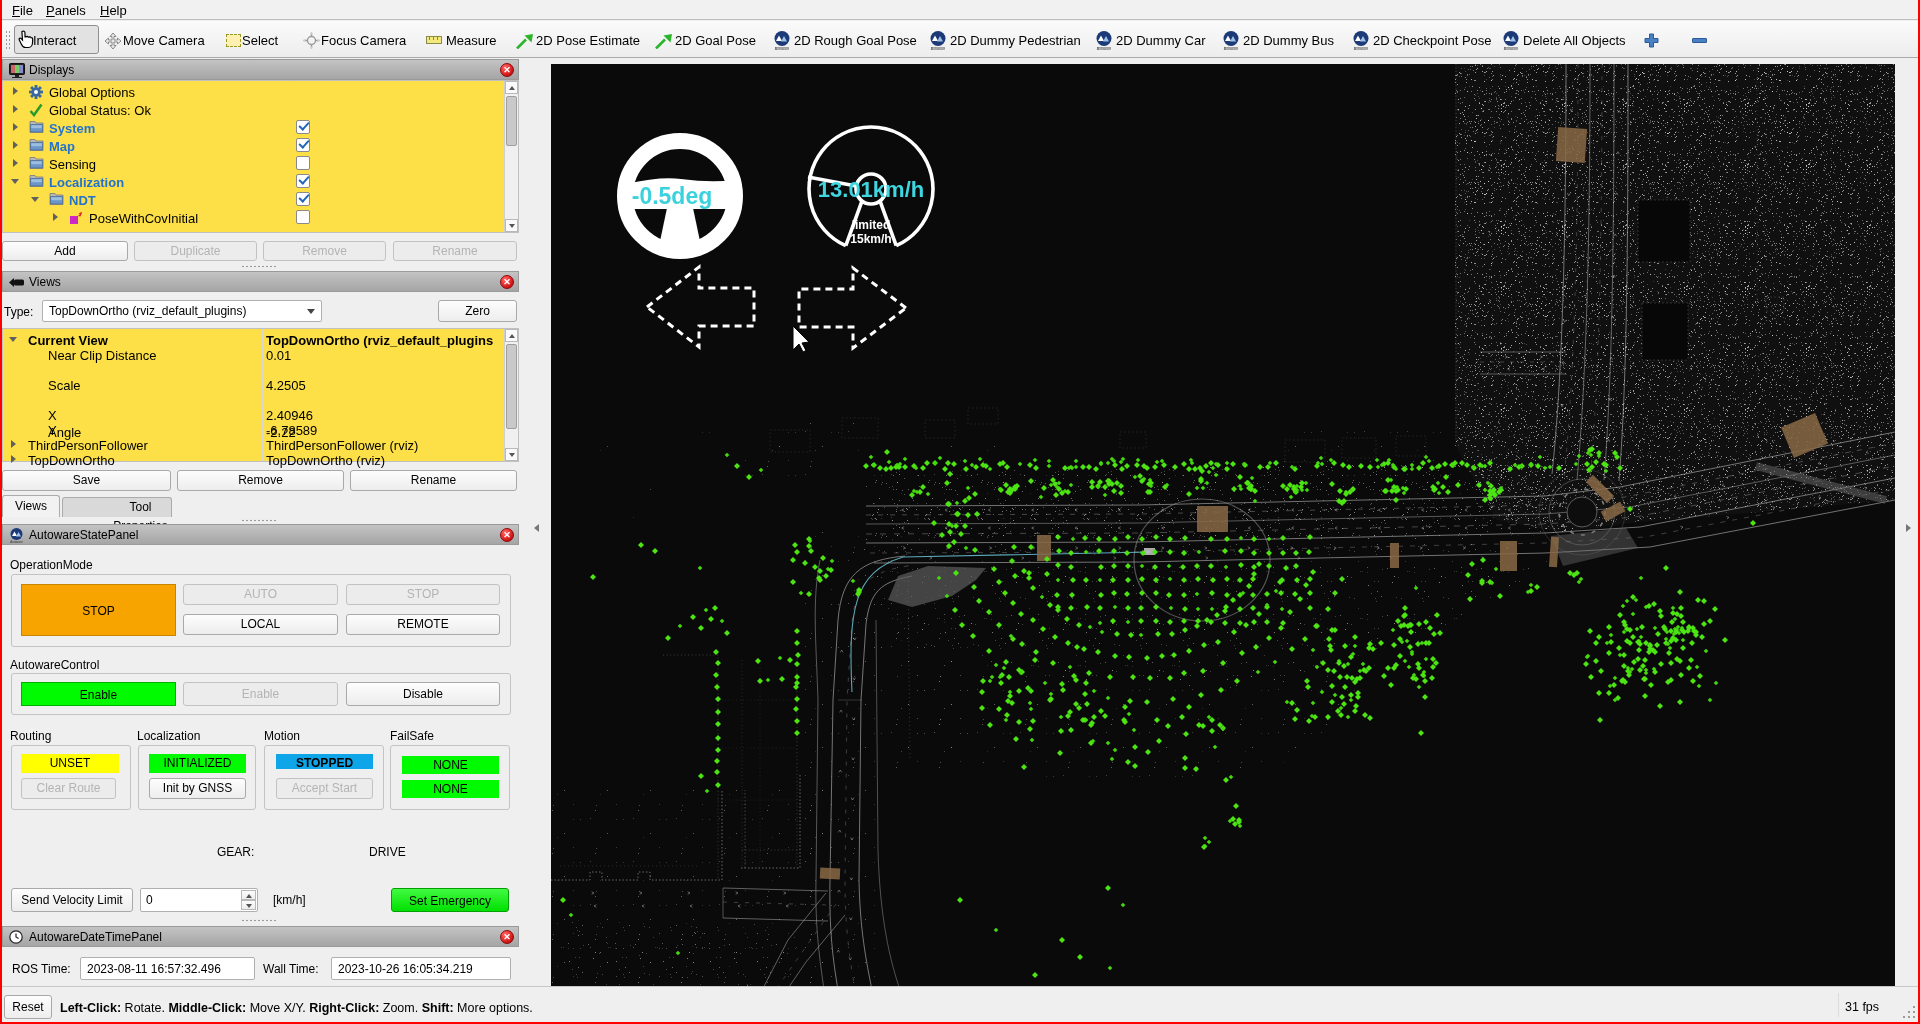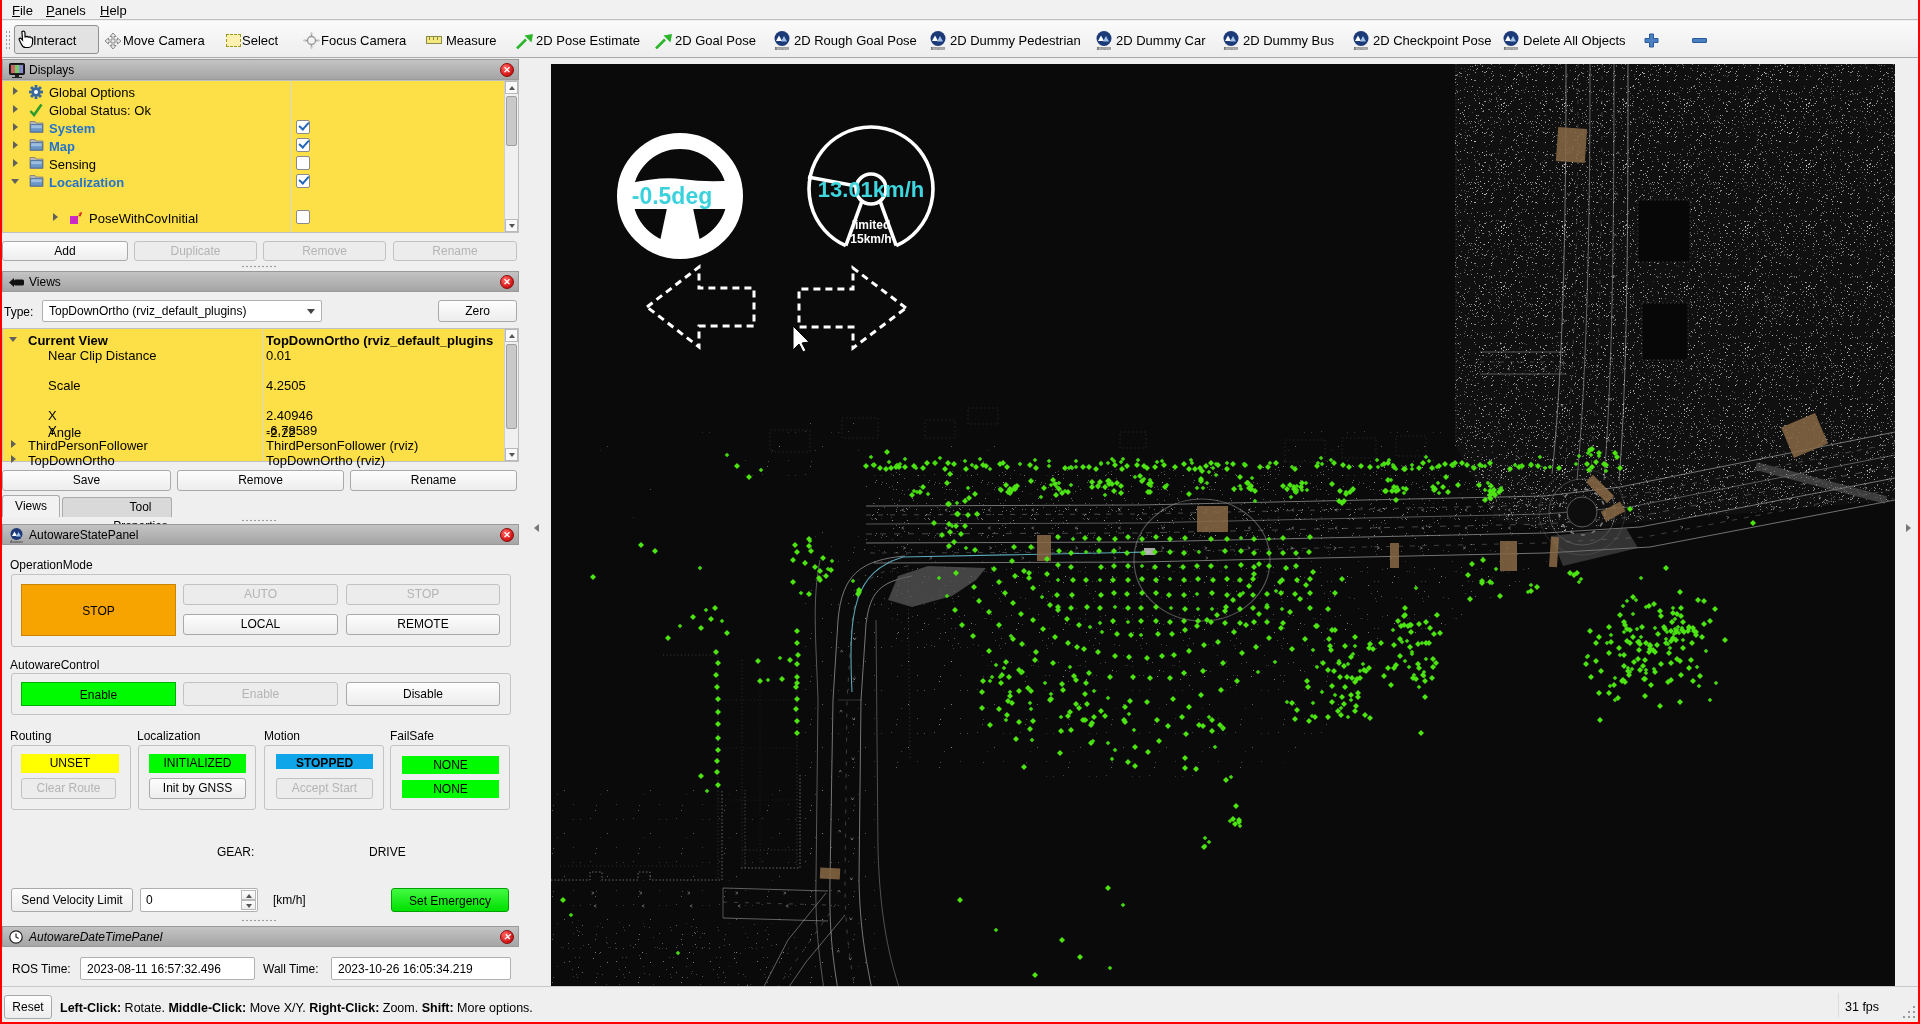--- a/index.html
+++ b/index.html
@@ -222,6 +222,16 @@
 <rect x="2.2" y="5.2" width="10.6" height="3" fill="#9dbede"></rect>
         </svg>
         <span class="tname bluebold" style="left:46px">Localization</span>
+        <div class="cb on" style="top:1px;"></div>
+      </div>
+      <div class="trow" style="top:110px;width:515px;">
+        <div class="arrow-d" style="left:28px;top:6px;"></div>
+        <svg style="position:absolute;left:46px;top:1px" width="15" height="14" viewBox="0 0 15 14">
+<path d="M1 3 L1 1.5 L6 1.5 L7 3 L14 3 L14 12.5 L1 12.5 Z" fill="#b8b8b8" stroke="#7a7a7a" stroke-width="0.8"></path>
+<rect x="1.6" y="4.6" width="11.8" height="7.3" fill="#6a96c8" stroke="#4a6e9a" stroke-width="0.8"></rect>
+<rect x="2.2" y="5.2" width="10.6" height="3" fill="#9dbede"></rect>
+        </svg>
+        <span class="tname bluebold" style="left:66px">NDT</span>
         <div class="cb on" style="top:1px;"></div>
       </div>
       <div class="trow" style="top:128px;width:515px;">

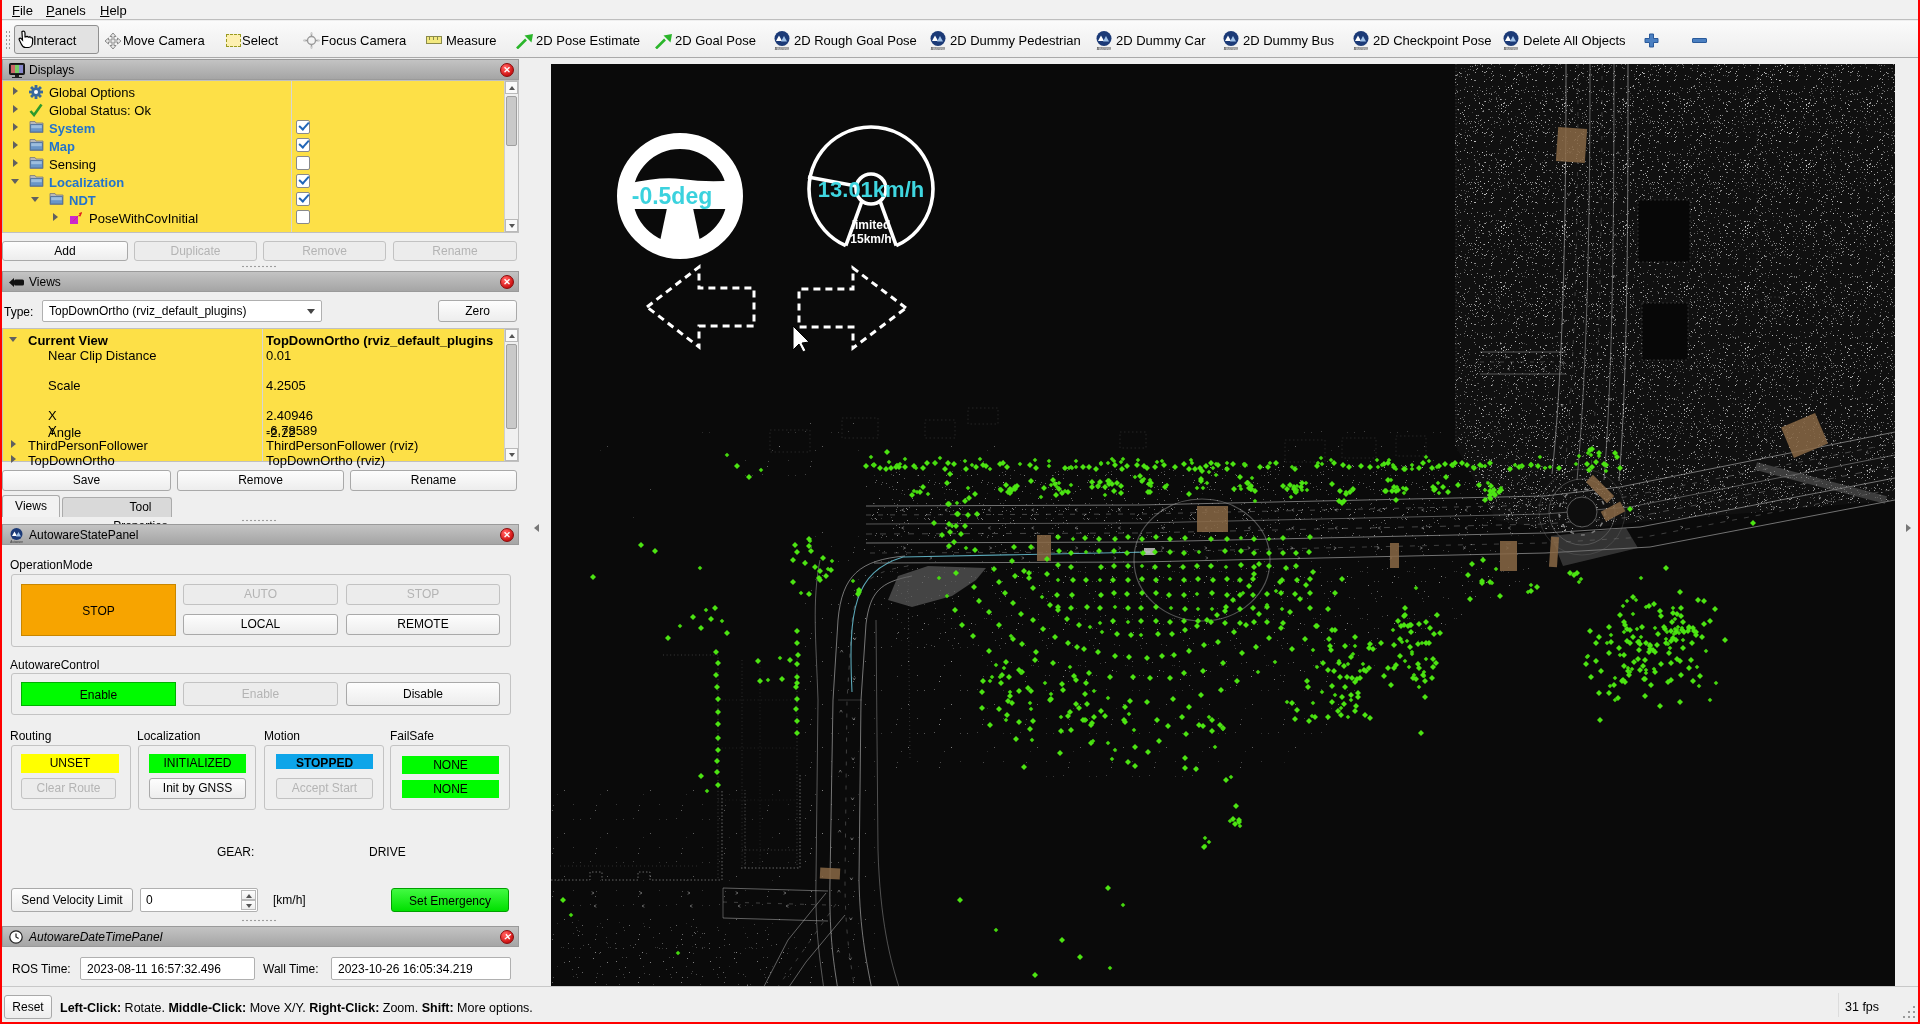--- a/index.html
+++ b/index.html
@@ -372,7 +372,7 @@
     <span class="clabel" style="left:273px;top:893px;">[km/h]</span>
     <div class="statebtn" style="left:391px;top:888px;width:118px;height:24px;line-height:24px;background:linear-gradient(#42fa42,#00e000);border-color:#00a000;border-radius:3px;">Set Emergency</div>
     <div class="dotmark" style="left:241px;top:919px;"></div>
-    <div class="ptitle" style="top:926px;font-style:italic;">
+    <div class="ptitle" style="top:926px;">
       <svg style="position:absolute;left:6px;top:3px" width="14" height="14" viewBox="0 0 14 14">
 <circle cx="7" cy="7" r="6.2" fill="#fff" stroke="#222" stroke-width="1.2"></circle>
 <path d="M7 3.4 L7 7 L9.6 8.6" fill="none" stroke="#222" stroke-width="1.2"></path>

